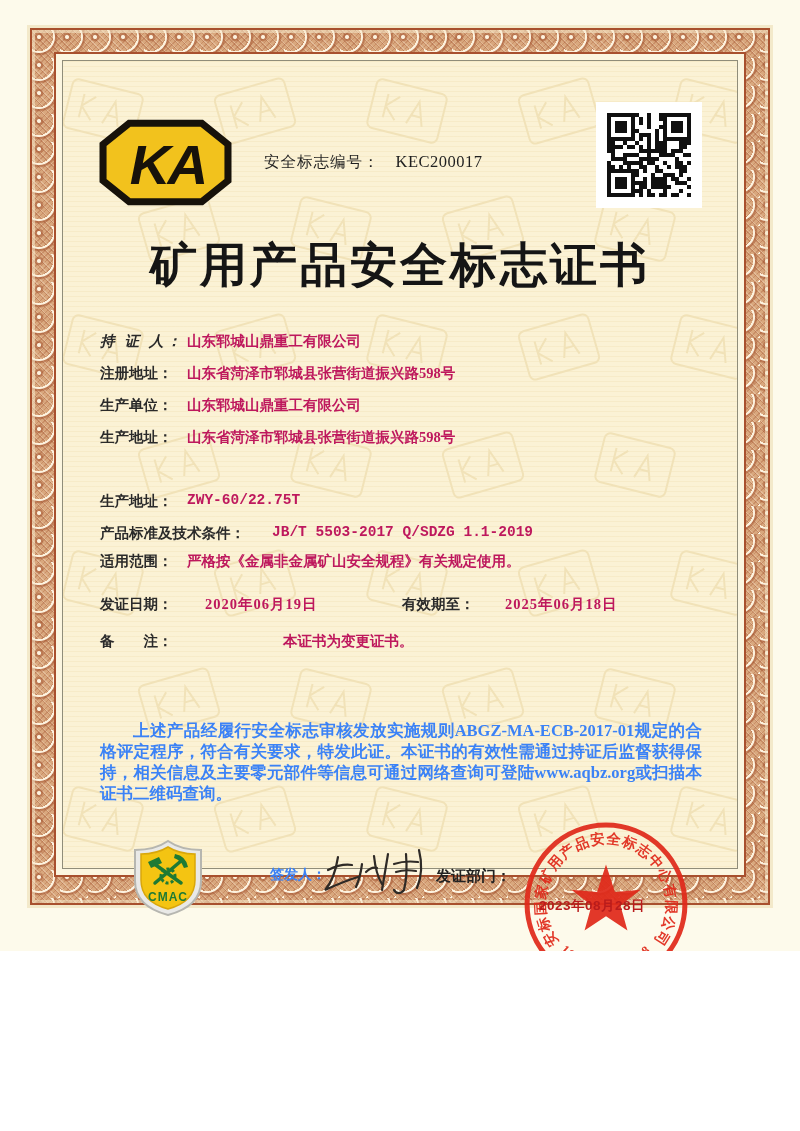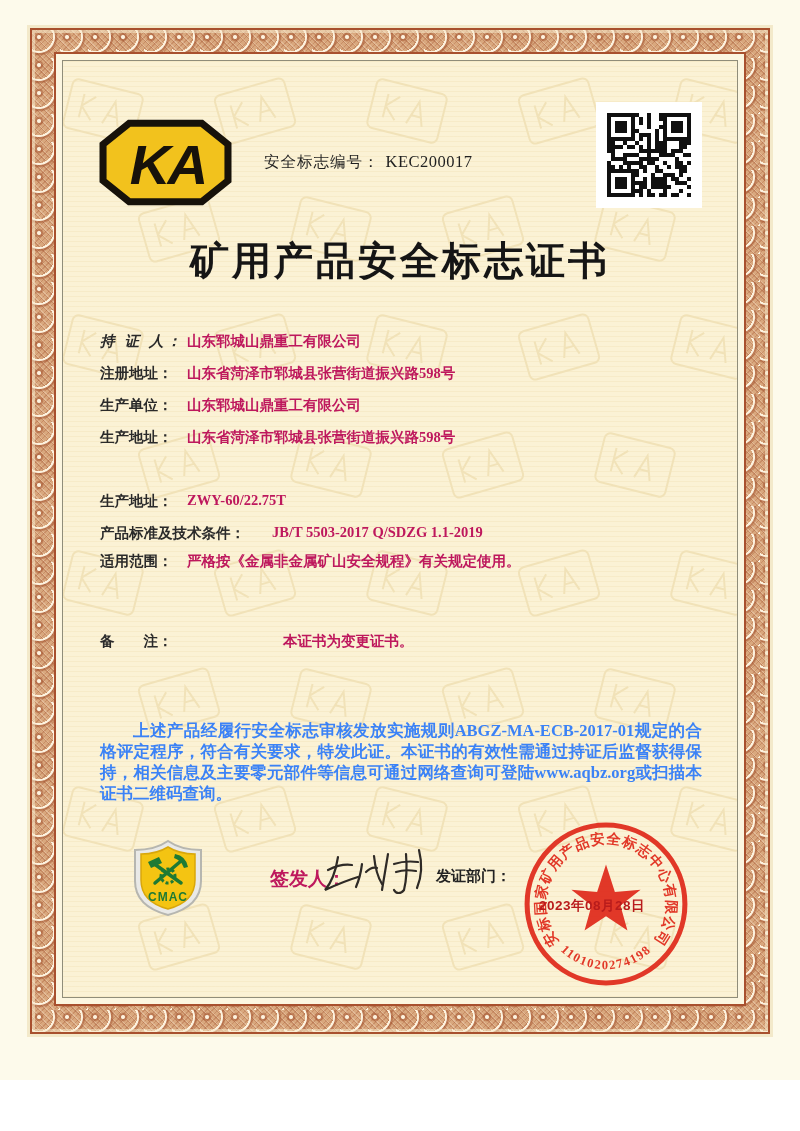--- a/index.html
+++ b/index.html
@@ -3,7 +3,7 @@
 <meta charset="utf-8">
 <style>
   html,body{margin:0;padding:0;background:#fff;}
-  .page{position:relative;width:800px;height:1080px;background:#fdfaeb;overflow:hidden;
+  .page{position:relative;width:800px;height:951px;background:#fdfaeb;overflow:hidden;
         font-family:"Liberation Sans","DejaVu Sans",sans-serif;}
   
   .band{position:absolute;top:28px;left:30px;right:30px;bottom:46px;

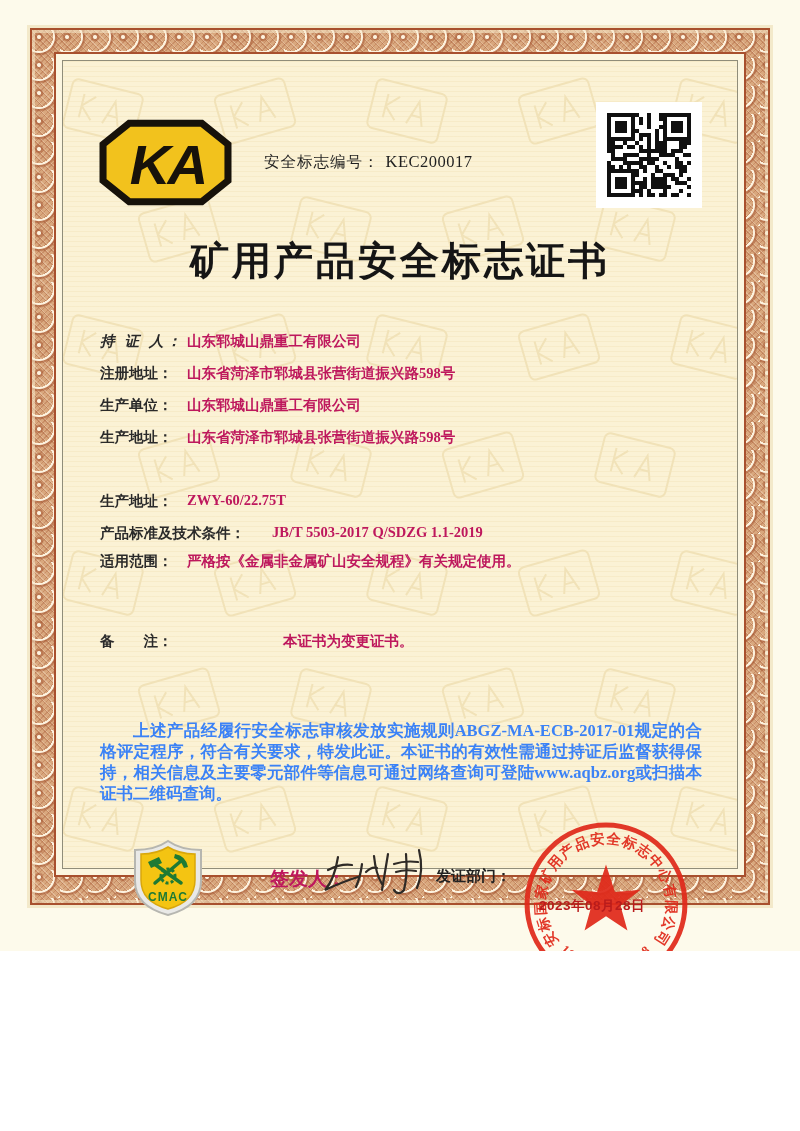--- a/index.html
+++ b/index.html
@@ -25,7 +25,7 @@
   .ka-t{font-family:"Liberation Sans","DejaVu Sans",sans-serif;font-style:italic;font-weight:900;
         font-size:56px;fill:#17120a;letter-spacing:-3px;}
   .certno{position:absolute;left:264px;top:152px;font-size:15.5px;color:#1f1f1f;letter-spacing:1px;white-space:nowrap;}
-  .certno .val{font-family:"Liberation Serif","DejaVu Serif",serif;font-size:16.5px;margin-left:6px;letter-spacing:.5px;}
+  .certno .val{font-family:"Liberation Serif","DejaVu Serif",serif;font-size:16.5px;margin-left:16px;letter-spacing:.5px;}
   .qrbox{position:absolute;left:596px;top:102px;width:106px;height:106px;background:#fff;
          display:flex;align-items:center;justify-content:center;}
   .title{position:absolute;left:0;top:234px;width:100%;margin:0;text-align:center;

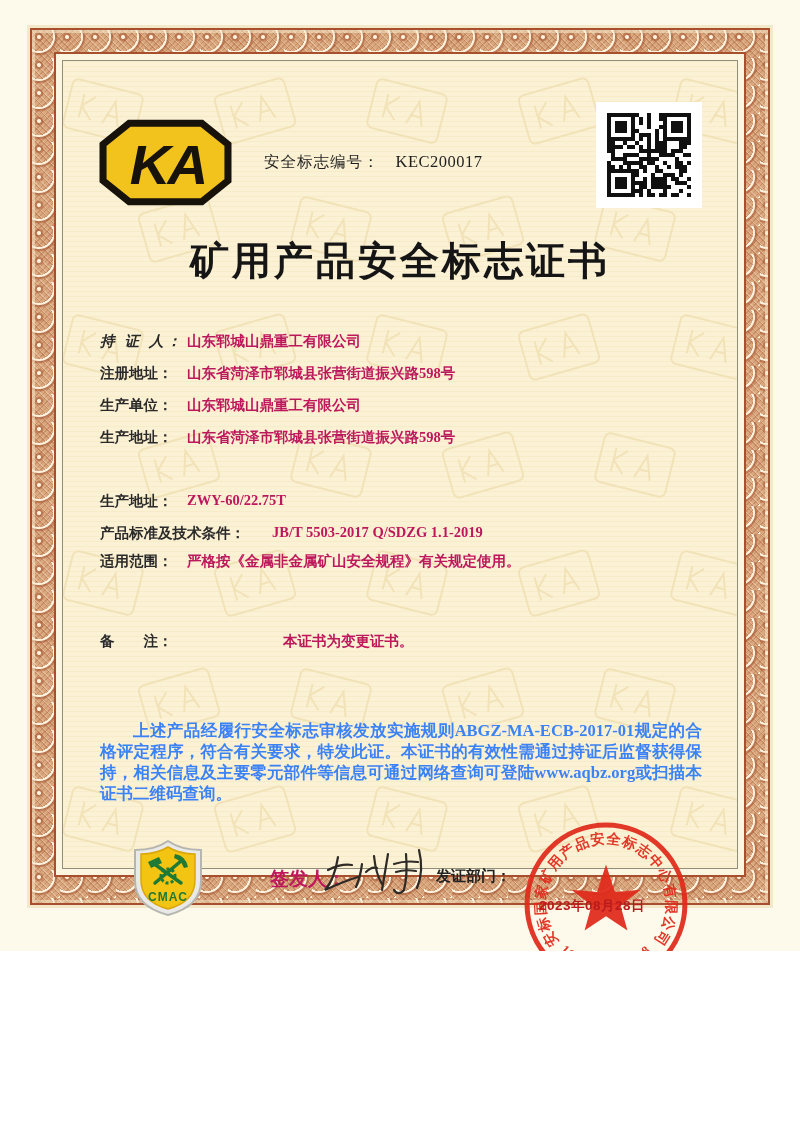--- a/index.html
+++ b/index.html
@@ -29,7 +29,7 @@
   .qrbox{position:absolute;left:596px;top:102px;width:106px;height:106px;background:#fff;
          display:flex;align-items:center;justify-content:center;}
   .title{position:absolute;left:0;top:234px;width:100%;margin:0;text-align:center;
-         font-size:39px;font-weight:800;letter-spacing:3px;color:#151515;}
+         font-size:47px;font-weight:800;letter-spacing:3px;color:#151515;}
   .frow{position:absolute;left:0;width:100%;height:20px;}
   .flabel{position:absolute;left:100px;font-size:14.5px;font-weight:600;color:#2a2a2a;white-space:nowrap;}
   .fvalue{position:absolute;left:187px;font-size:14.5px;font-weight:700;color:#be185d;white-space:nowrap;

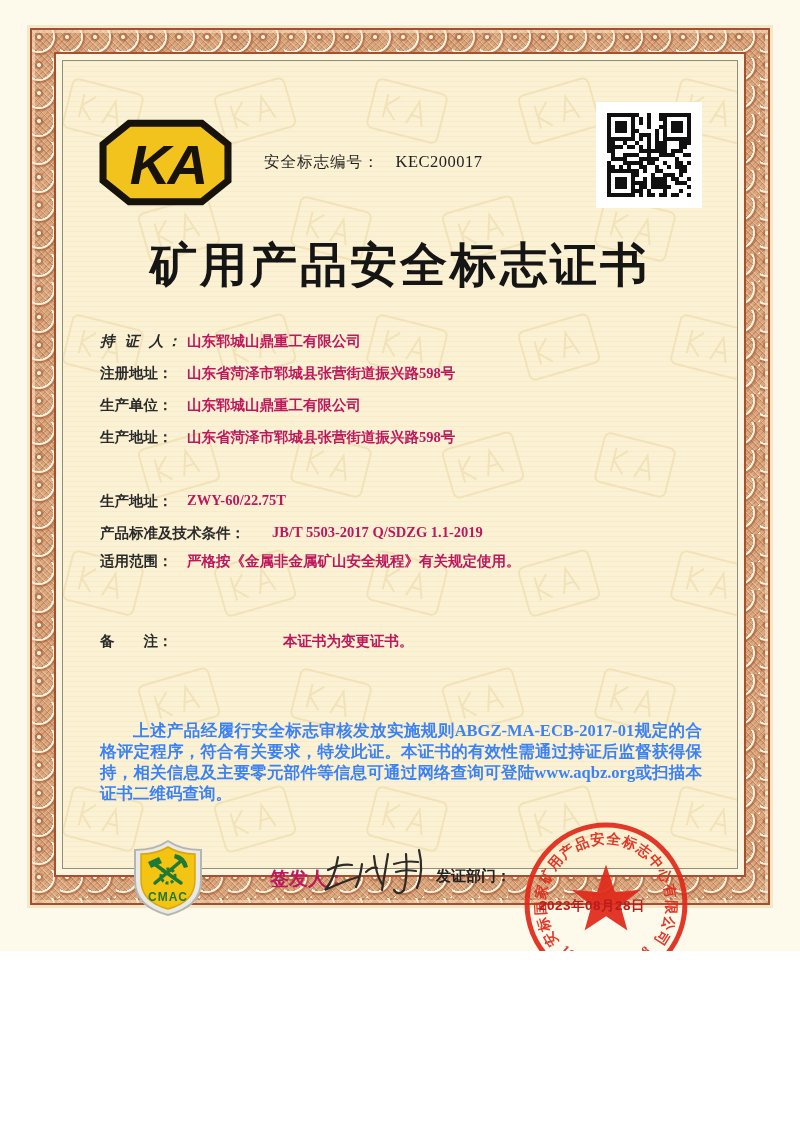--- a/index.html
+++ b/index.html
@@ -34,7 +34,7 @@
   .flabel{position:absolute;left:100px;font-size:14.5px;font-weight:600;color:#2a2a2a;white-space:nowrap;}
   .fvalue{position:absolute;left:187px;font-size:14.5px;font-weight:700;color:#be185d;white-space:nowrap;
           font-family:"Liberation Serif","DejaVu Serif",serif;}
-  .tech{font-family:Liberation Serif, serif;}
+  .tech{font-family:Liberation Mono, monospace;}
   .f0{top:332px}.f1{top:364px}.f2{top:396px}.f3{top:428px}.f4{top:460px}
   .f5{top:492px}.f6{top:524px}.f7{top:552px}.fd{top:595px}.fr{top:632px}
   .f6 .fvalue{left:272px;}

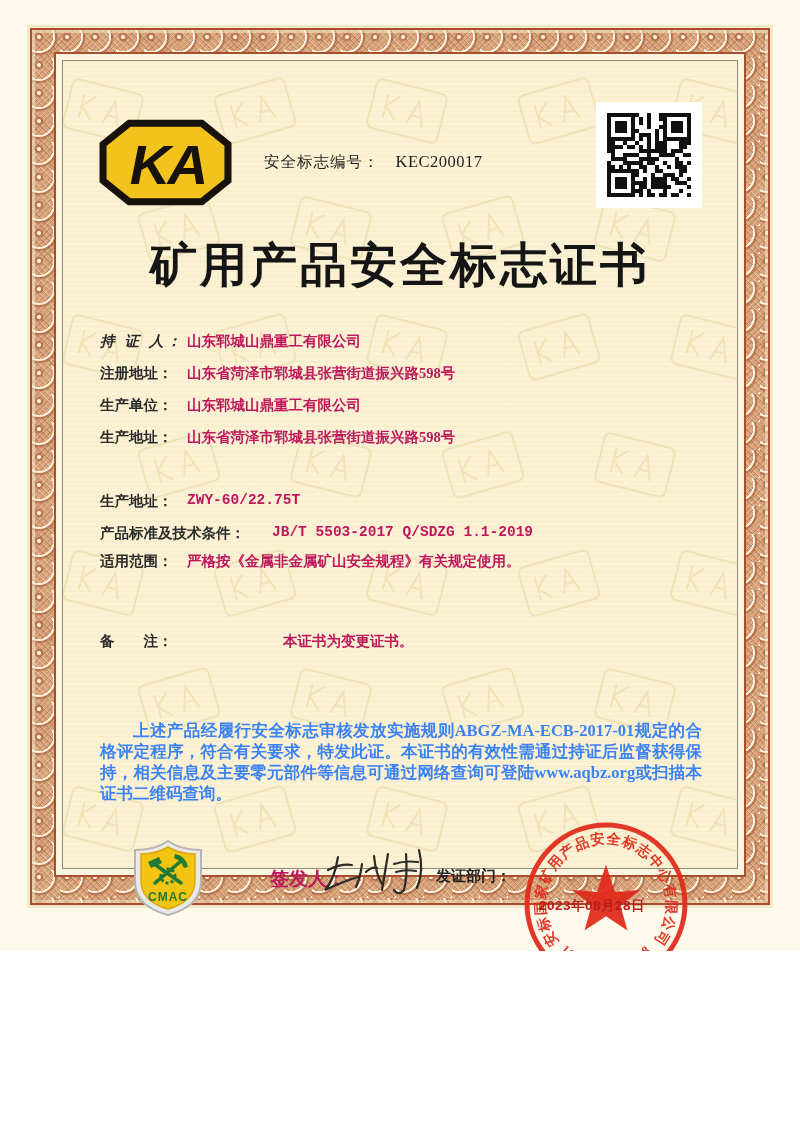--- a/index.html
+++ b/index.html
@@ -333,6 +333,12 @@
     <span class="fvalue">严格按《金属非金属矿山安全规程》有关规定使用。</span>
   </div>
 
+  <div class="frow fd">
+    <span class="flabel">发证日期：</span>
+    <span class="fvalue v1">2020年06月19日</span>
+    <span class="flabel l2">有效期至：</span>
+    <span class="fvalue v2">2025年06月18日</span>
+  </div>
 
   <div class="frow fr">
     <span class="flabel">备　　注：</span>

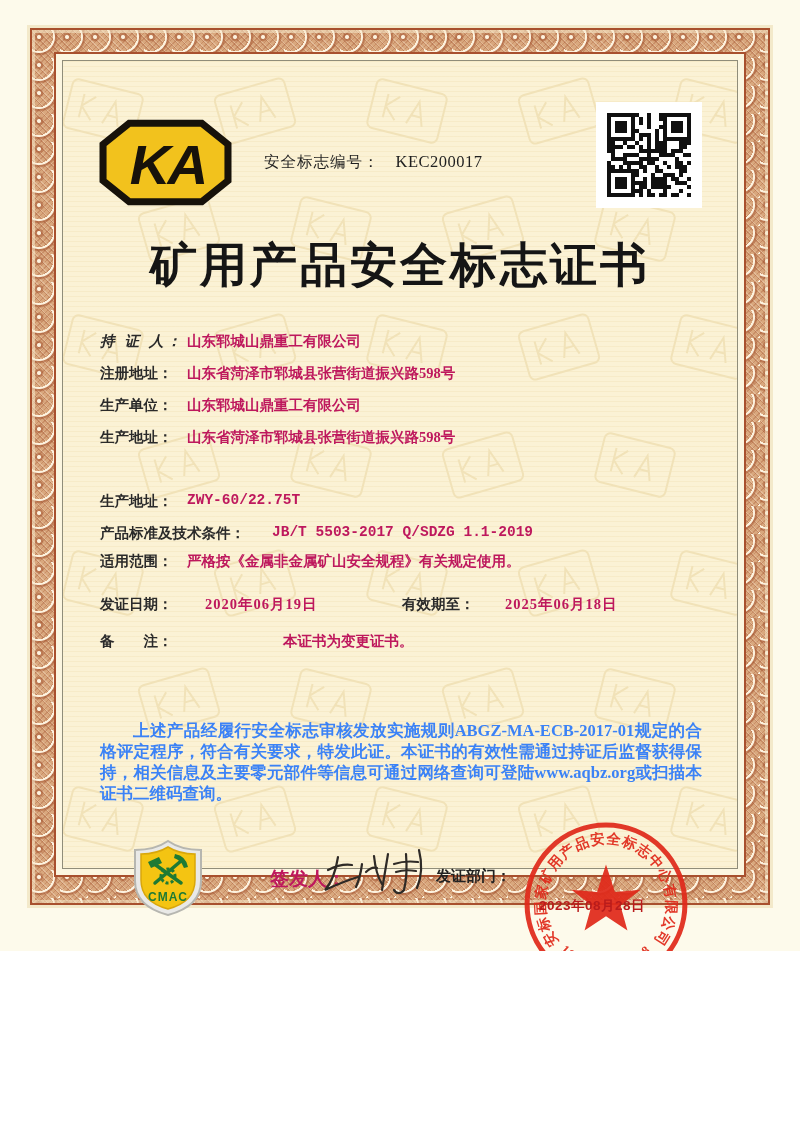--- a/index.html
+++ b/index.html
@@ -49,7 +49,7 @@
   .cmac{position:absolute;left:131px;top:839px;width:74px;height:78px;}
   .cmac-t{font-family:"Liberation Sans","DejaVu Sans",sans-serif;font-weight:700;font-size:12px;
         fill:#1e7a34;letter-spacing:1px;}
-  .siglabel{position:absolute;left:270px;top:866px;font-size:19px;font-weight:700;color:#be185d;}
+  .siglabel{position:absolute;left:270px;top:866px;font-size:14px;font-weight:700;color:#3b82f6;}
   .sig{position:absolute;left:322px;top:842px;width:105px;height:55px;}
   .deptlabel{position:absolute;left:436px;top:867px;font-size:15px;font-weight:700;color:#222;}
   .stamp{position:absolute;left:519px;top:817px;width:174px;height:174px;opacity:.93;}

